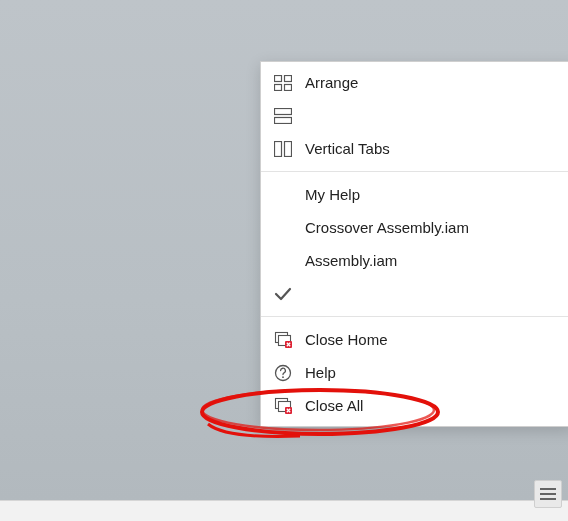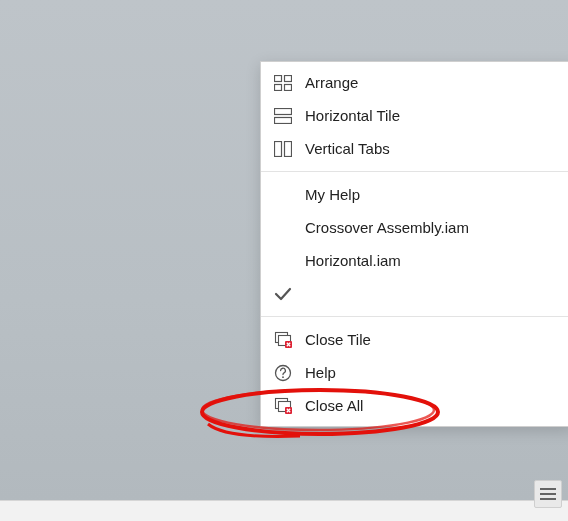--- a/index.html
+++ b/index.html
@@ -99,7 +99,6 @@
           <rect x="0.5" y="9.5" width="17" height="6" fill="none" stroke="#555" stroke-width="1.2"></rect>
         </svg>
       </span>
-      <span class="label">Horizontal Tile</span>
     </div>
 
     <div class="item">

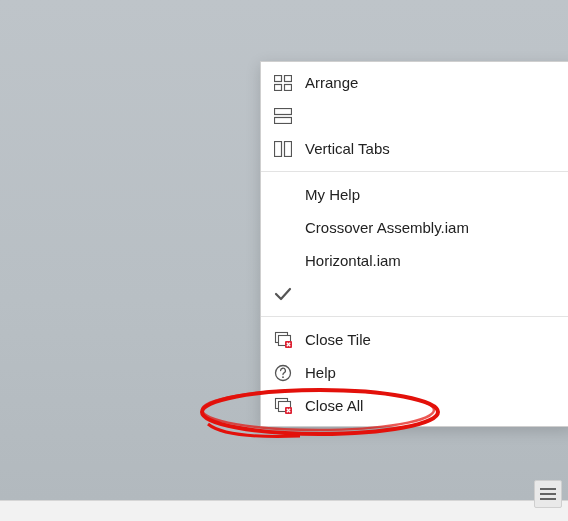--- a/index.html
+++ b/index.html
@@ -125,7 +125,7 @@
     </div>
     <div class="item">
       <span class="iconcol"></span>
-      <span class="label">Horizontal.iam</span>
+      <span class="label">Assembly.iam</span>
     </div>
     <div class="item">
       <span class="iconcol">

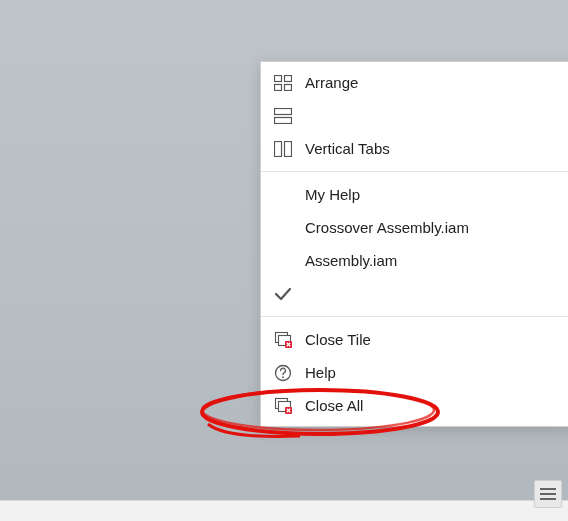--- a/index.html
+++ b/index.html
@@ -148,7 +148,7 @@
           <path d="M13.8 11.8 L17.2 15.2 M17.2 11.8 L13.8 15.2" stroke="#fff" stroke-width="1.3"></path>
         </svg>
       </span>
-      <span class="label">Close Tile</span>
+      <span class="label">Close Home</span>
     </div>
     <div class="item">
       <span class="iconcol">

